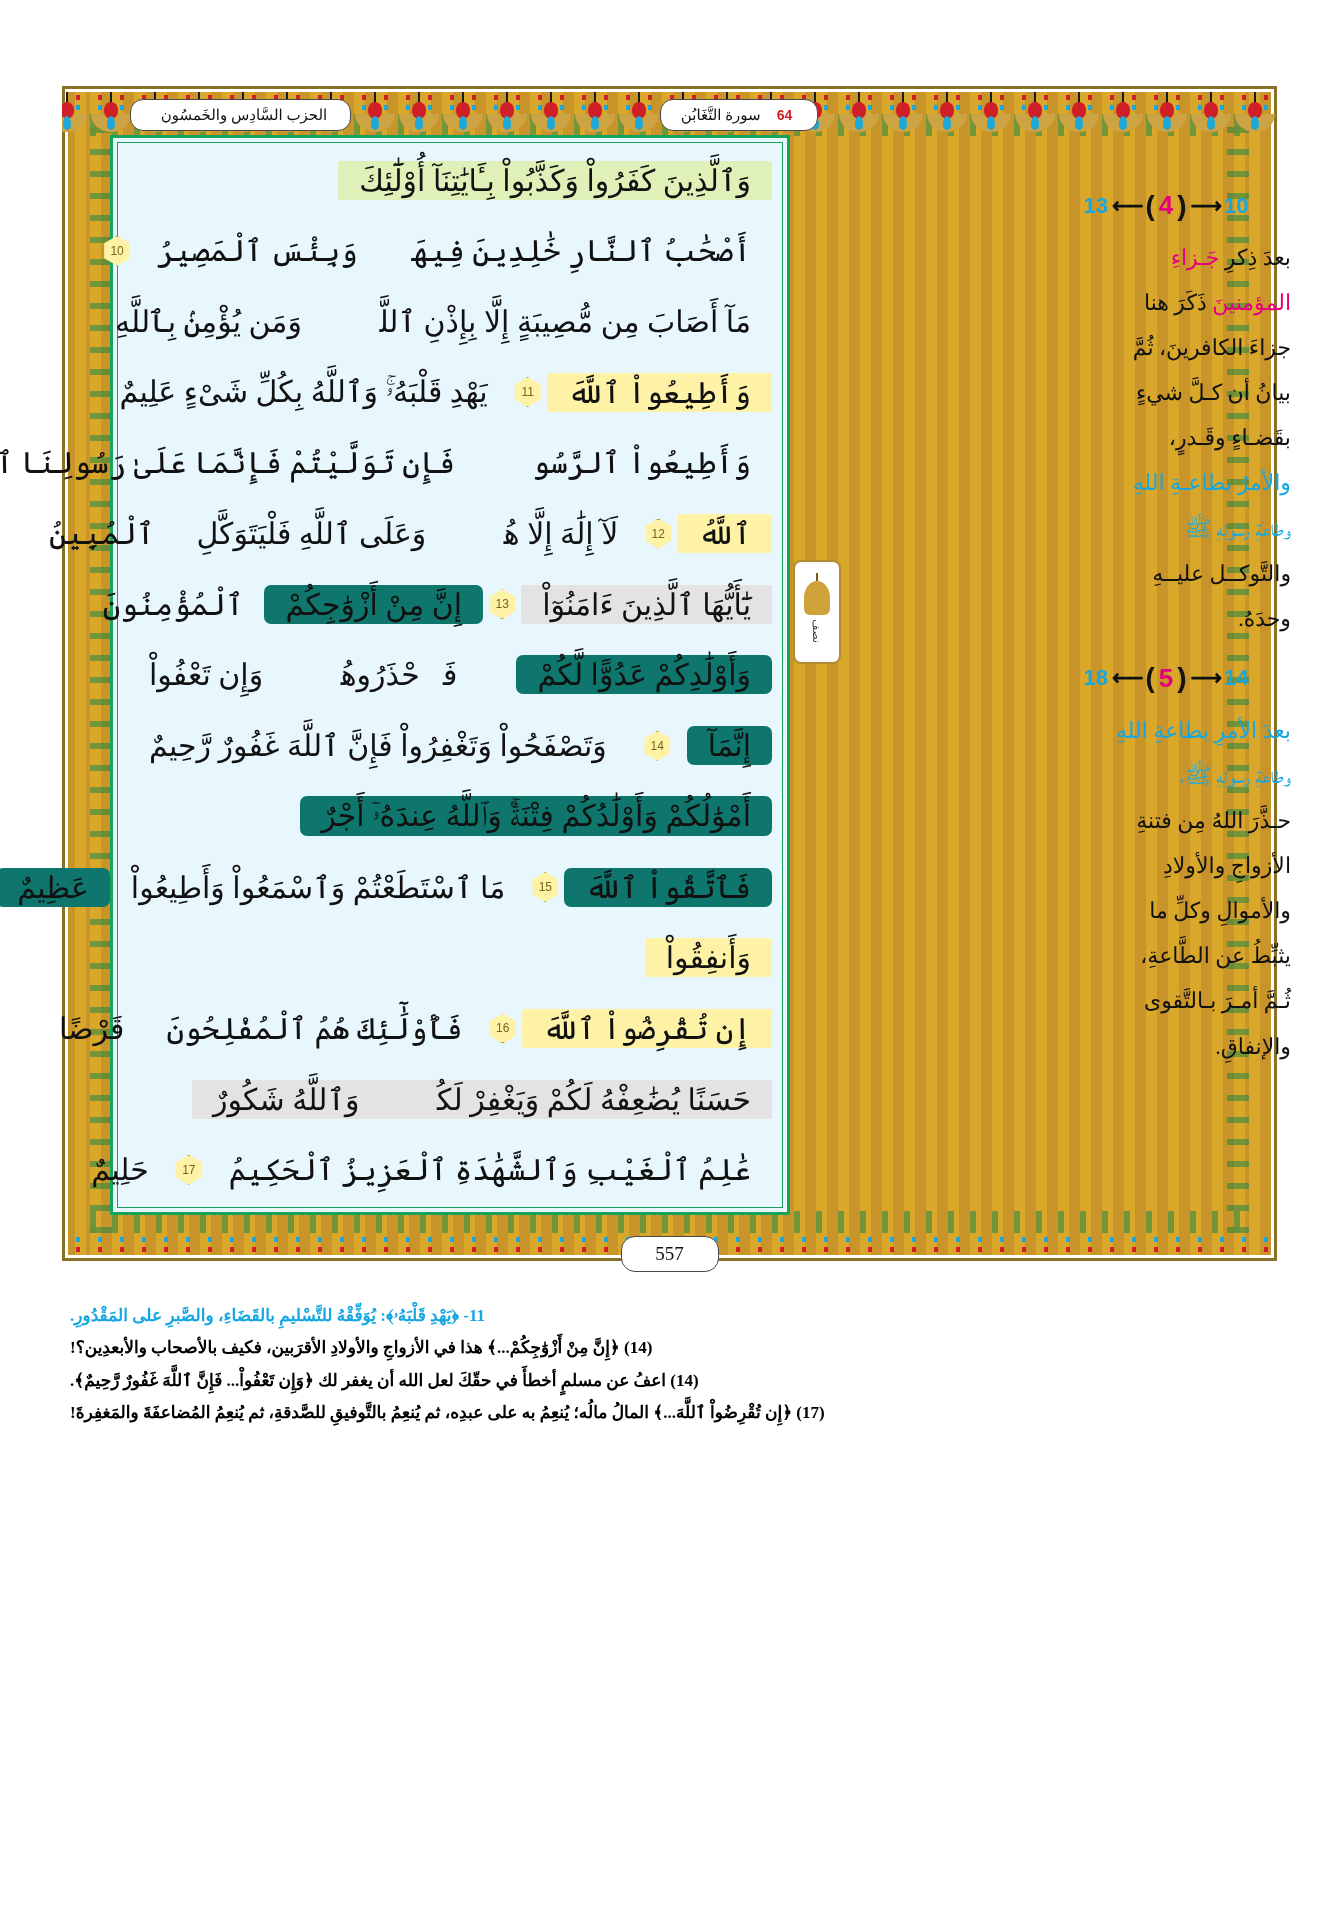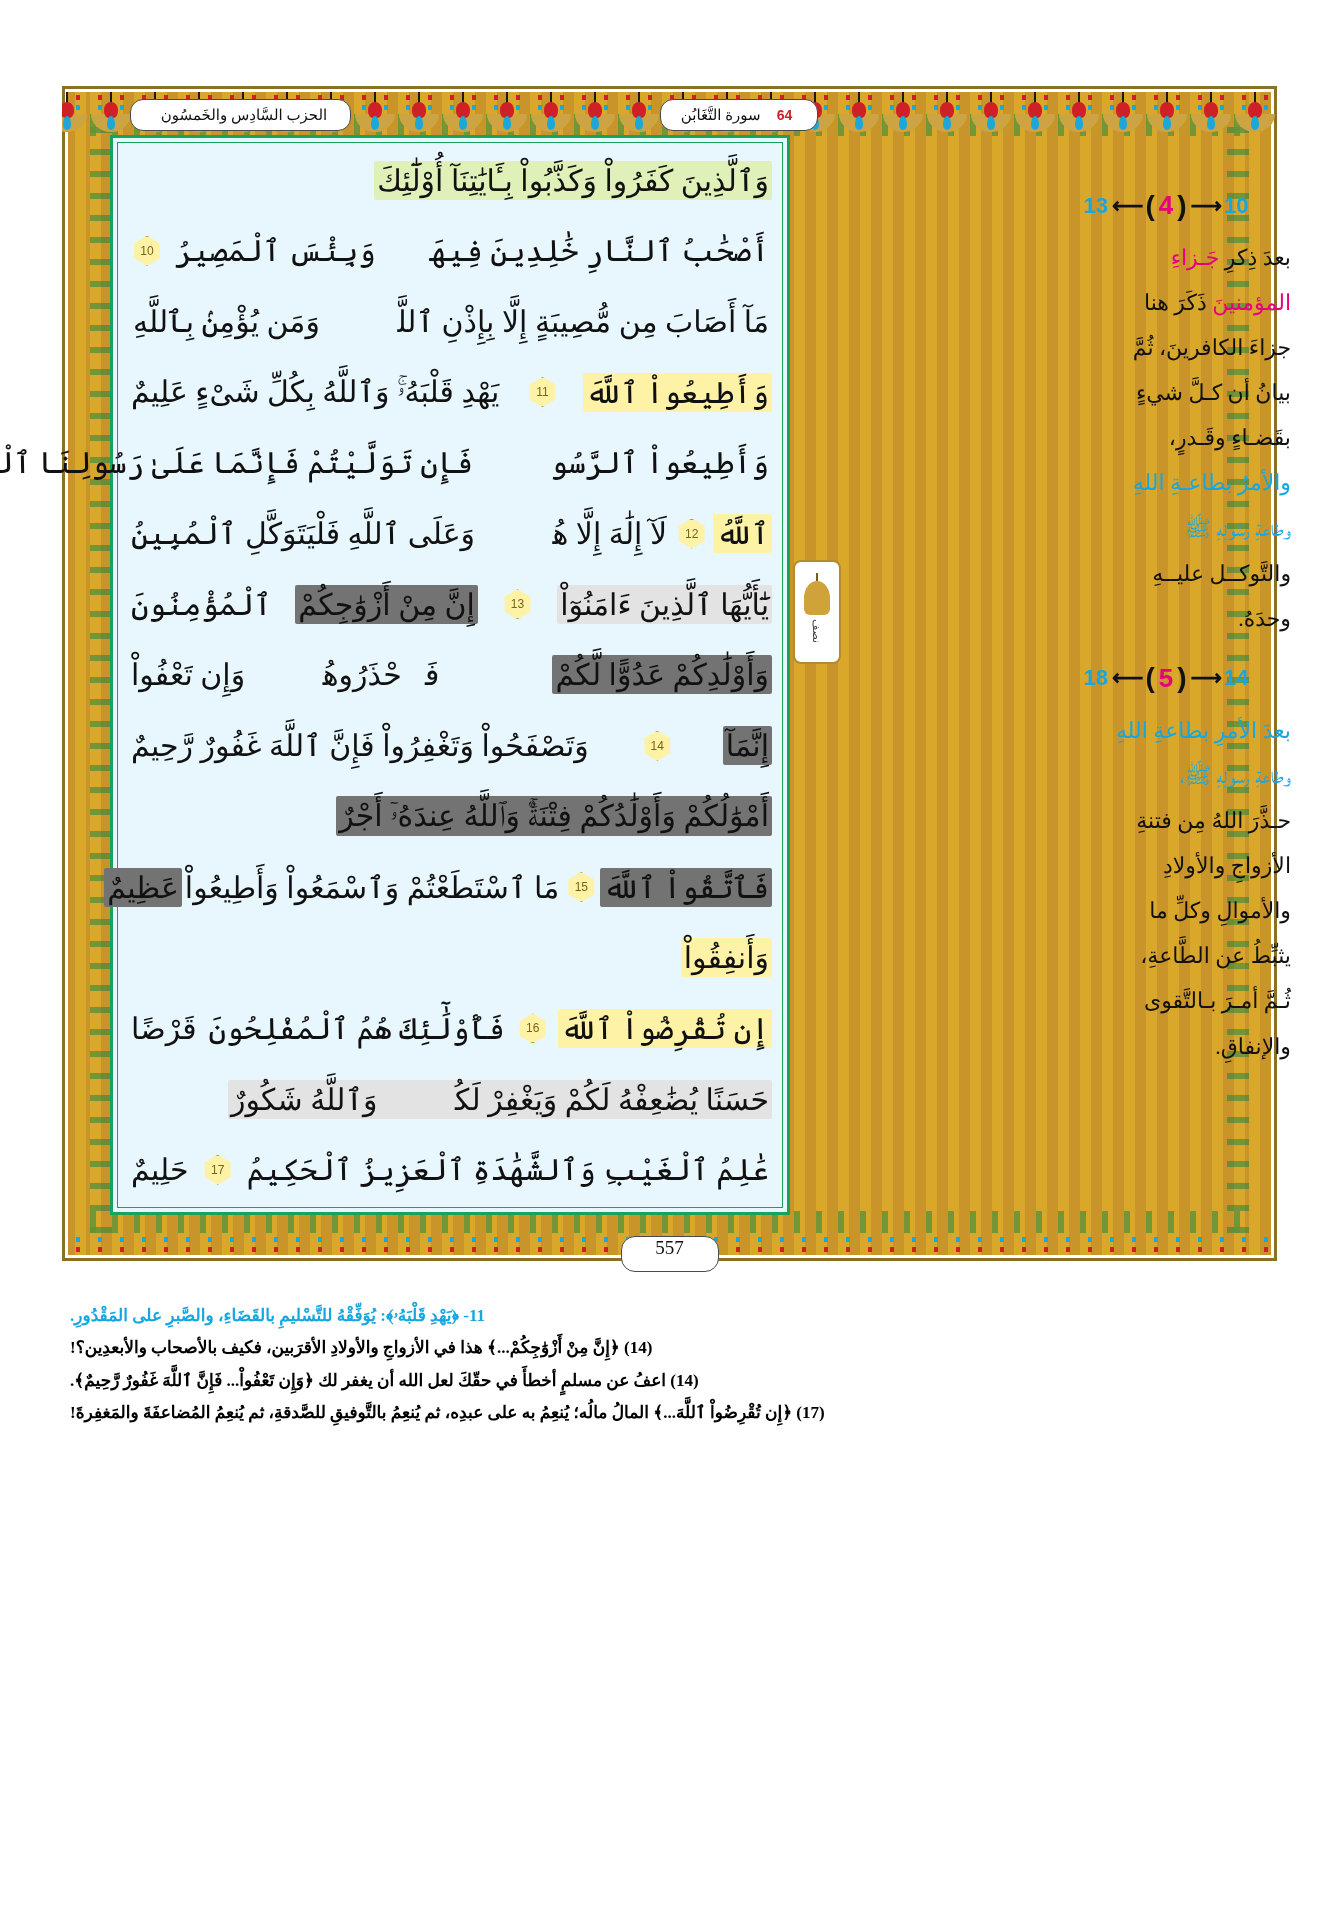--- a/index.html
+++ b/index.html
@@ -108,7 +108,7 @@
     font-family:"Liberation Serif",serif;
     font-size:30px;color:#111;letter-spacing:0;
   }
-  .seg{padding:2px 3px;border-radius:2px;}
+  .seg{padding:2px 21px;border-radius:2px;}
   .hl-green{background:#dff0b8;}
   .hl-yellow{background:#fdf2a6;}
   .hl-pink{background:#737373;}

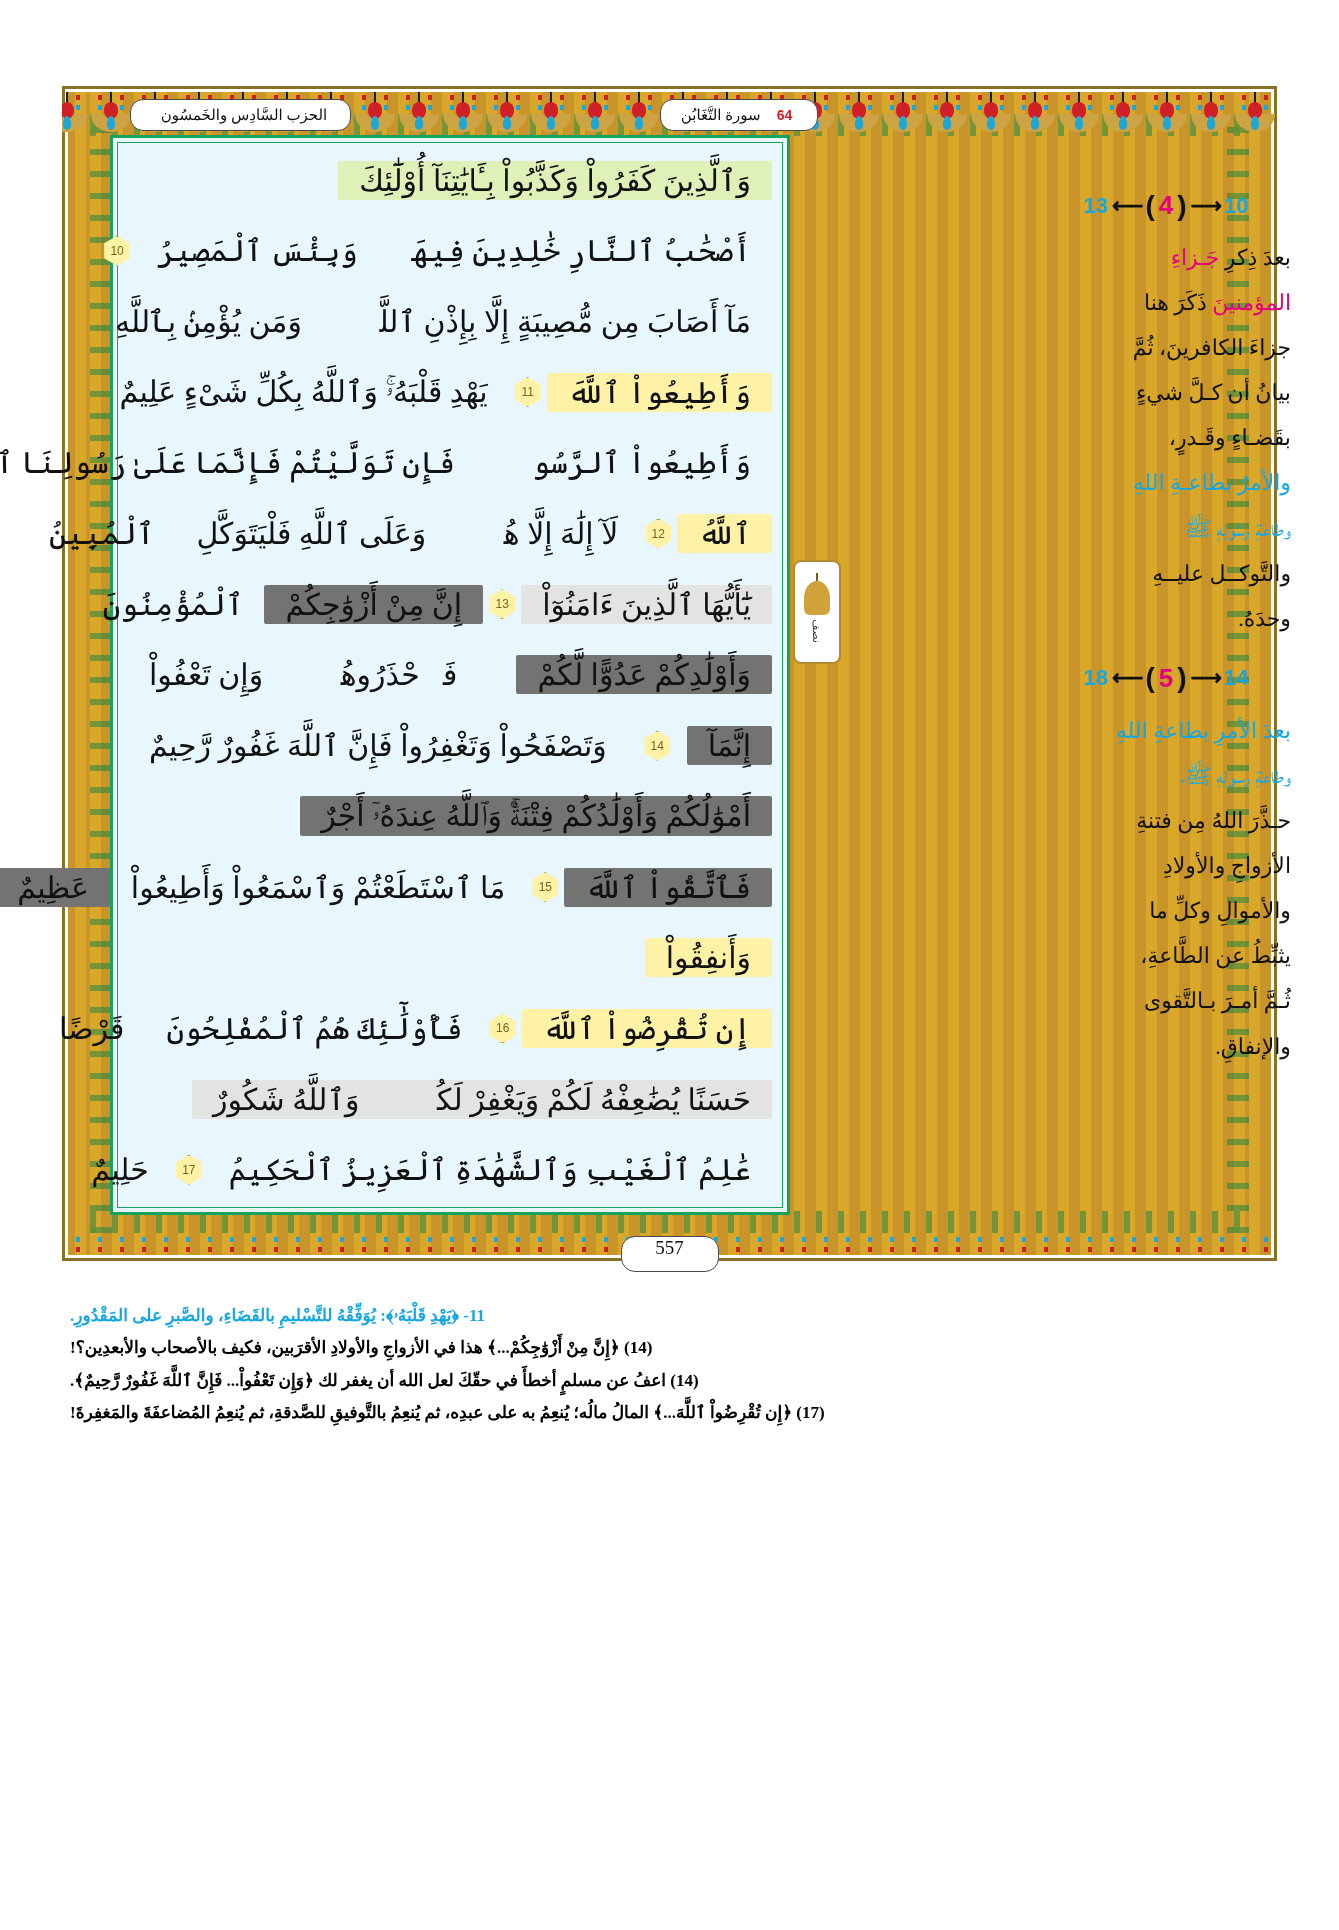--- a/index.html
+++ b/index.html
@@ -111,7 +111,7 @@
   .seg{padding:2px 21px;border-radius:2px;}
   .hl-green{background:#dff0b8;}
   .hl-yellow{background:#fdf2a6;}
-  .hl-pink{background:#737373;}
+  .hl-pink{background:#0f766e;border-radius:7px;}
   .hl-grey{background:#e3e3e3;}
   .hl-none{background:transparent;}
 

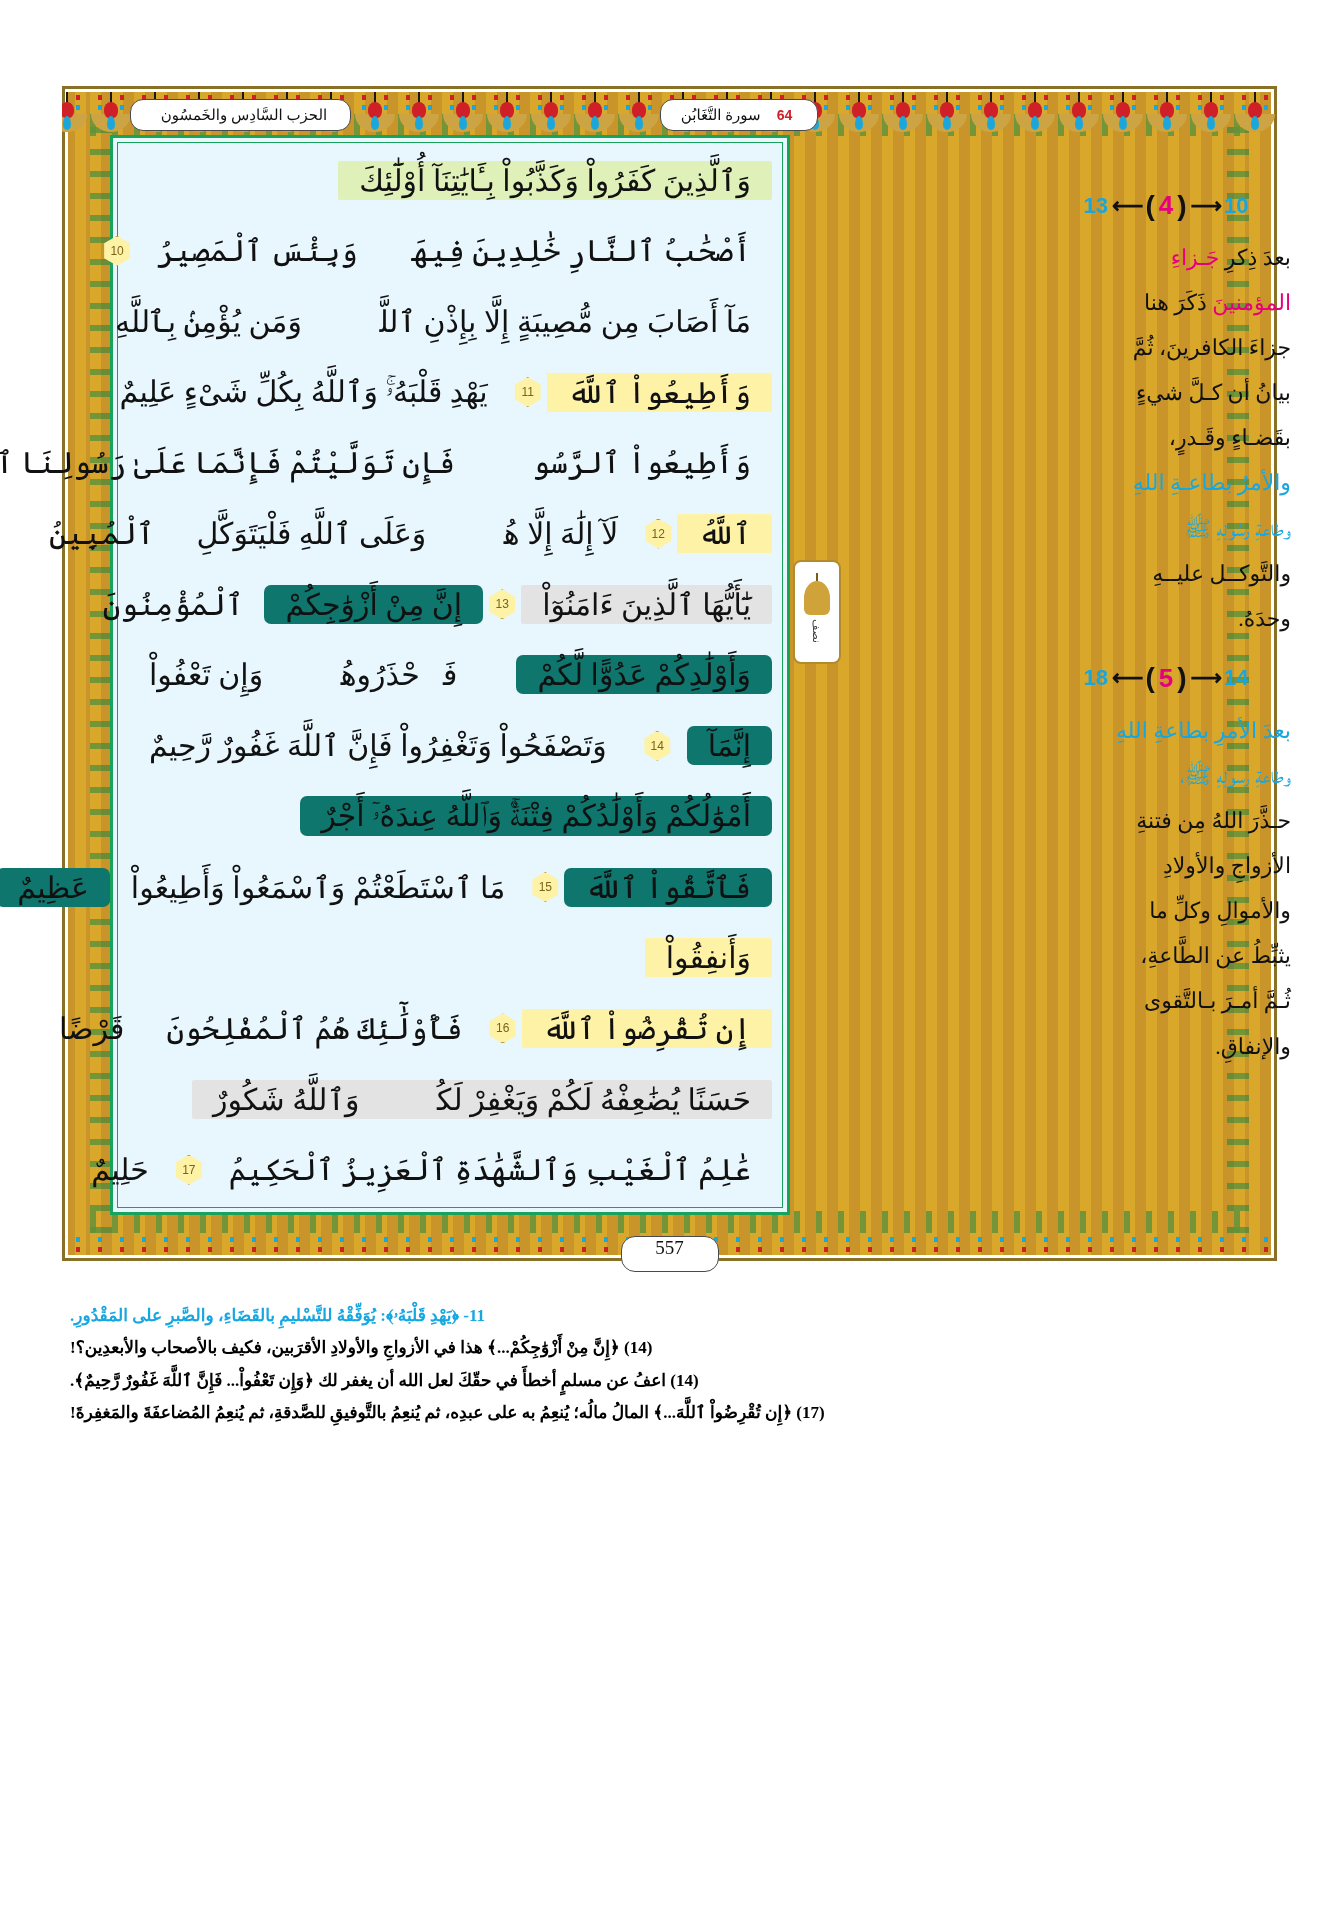--- a/index.html
+++ b/index.html
@@ -147,7 +147,7 @@
     position:absolute;left:50%;transform:translateX(-50%);
     top:1236px;width:96px;height:34px;
     background:#fff;border:1.6px solid #4a4a4a;border-radius:14px;
-    display:flex;align-items:flex-start;justify-content:center;z-index:8;
+    display:flex;align-items:center;justify-content:center;z-index:8;
   }
   .page-num span{font-size:19px;color:#111;font-family:"Liberation Serif",serif;}
 

